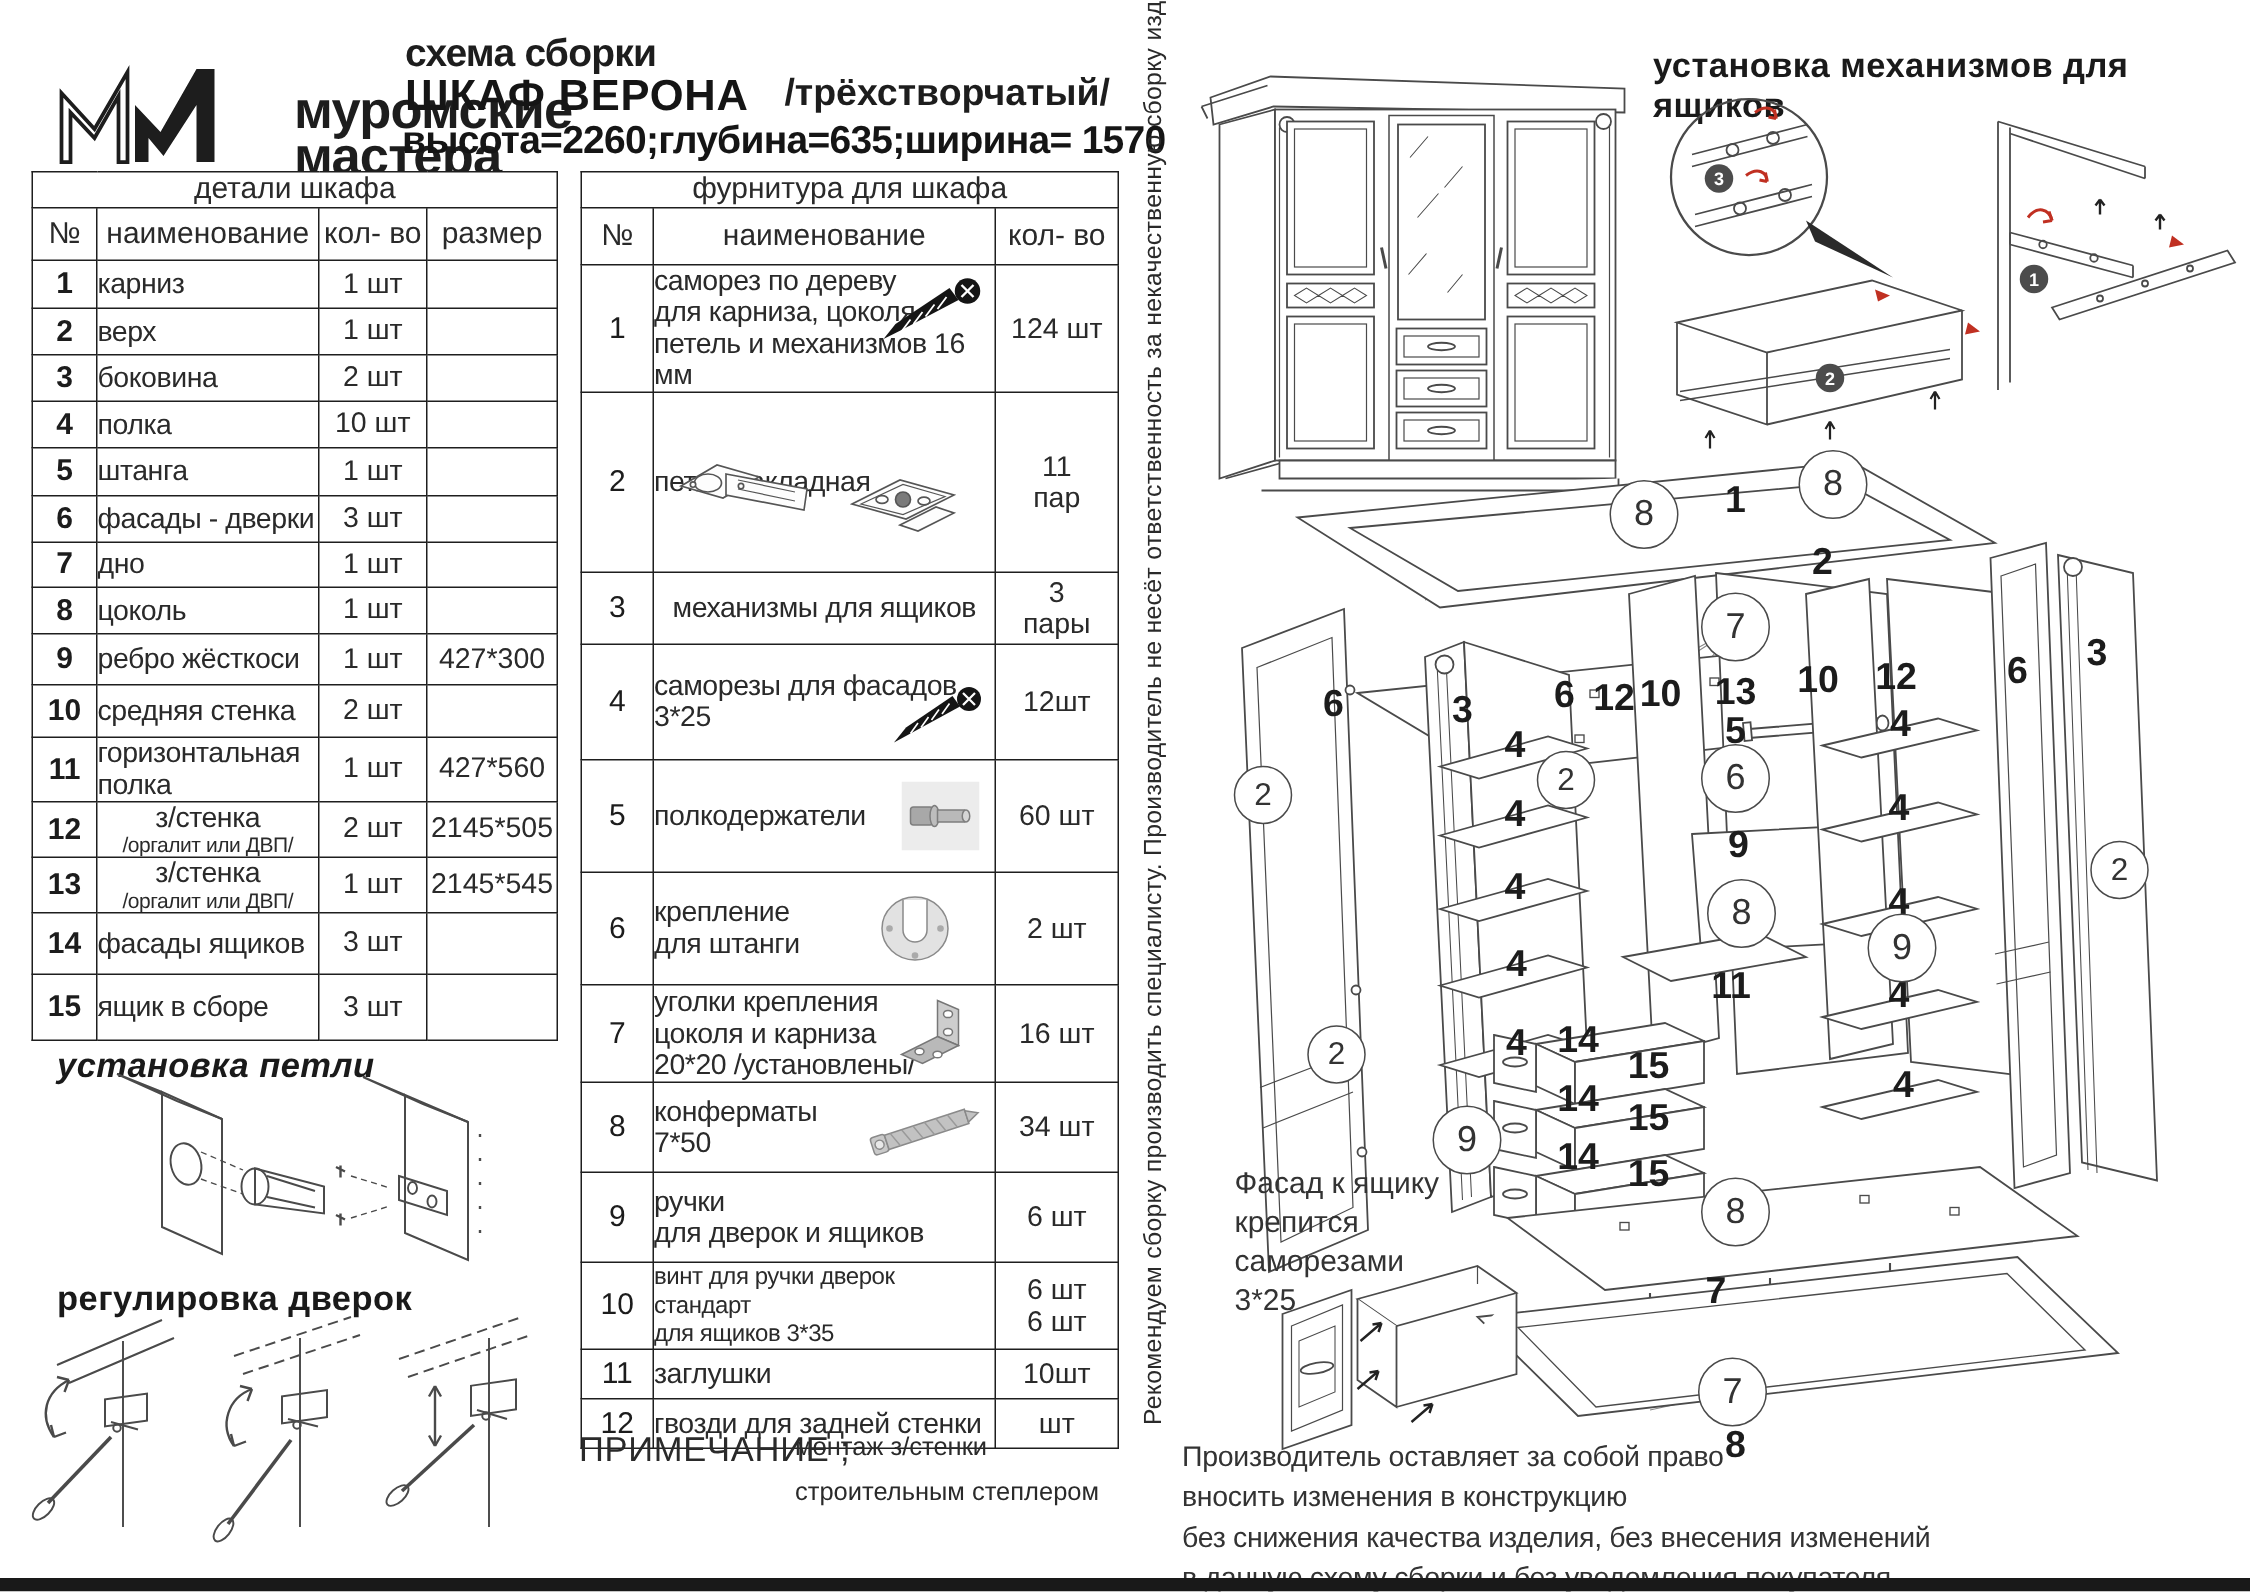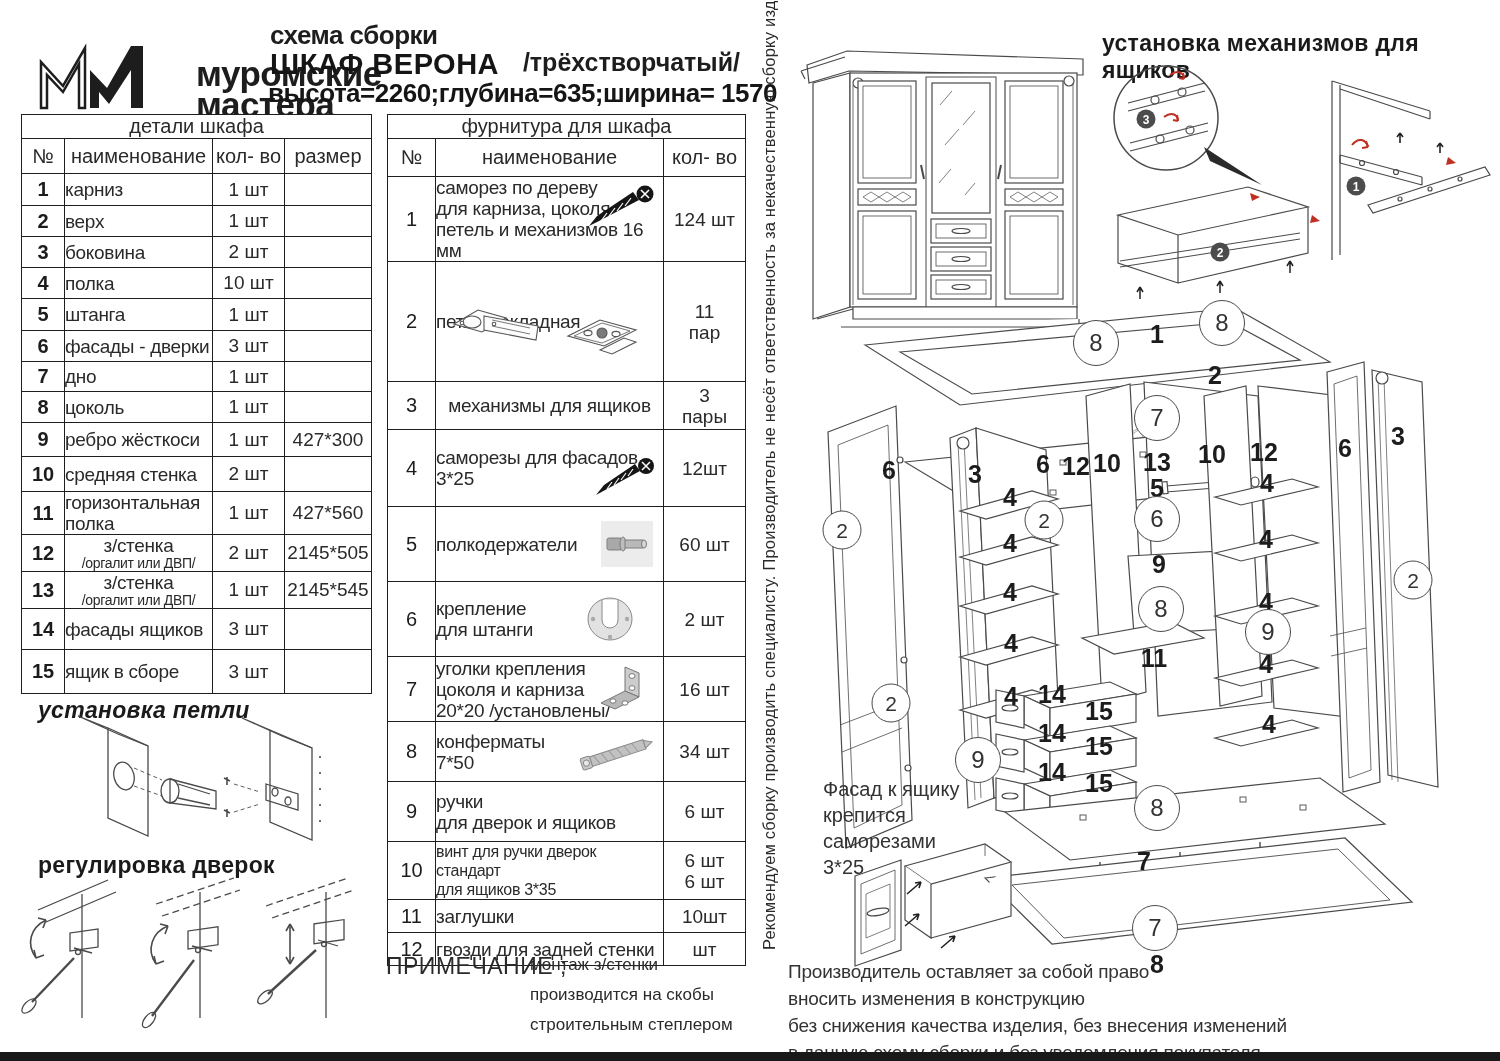--- a/index.html
+++ b/index.html
@@ -431,7 +431,6 @@
 <div class="abs note-label" style="left:386px;top:953px;">ПРИМЕЧАНИЕ ;</div>
 <div class="abs note-text" style="left:530px;top:950px;">
   <div>монтаж з/стенки</div>
-  <div>производится на скобы</div>
   <div>строительным степлером</div>
 </div>
 

